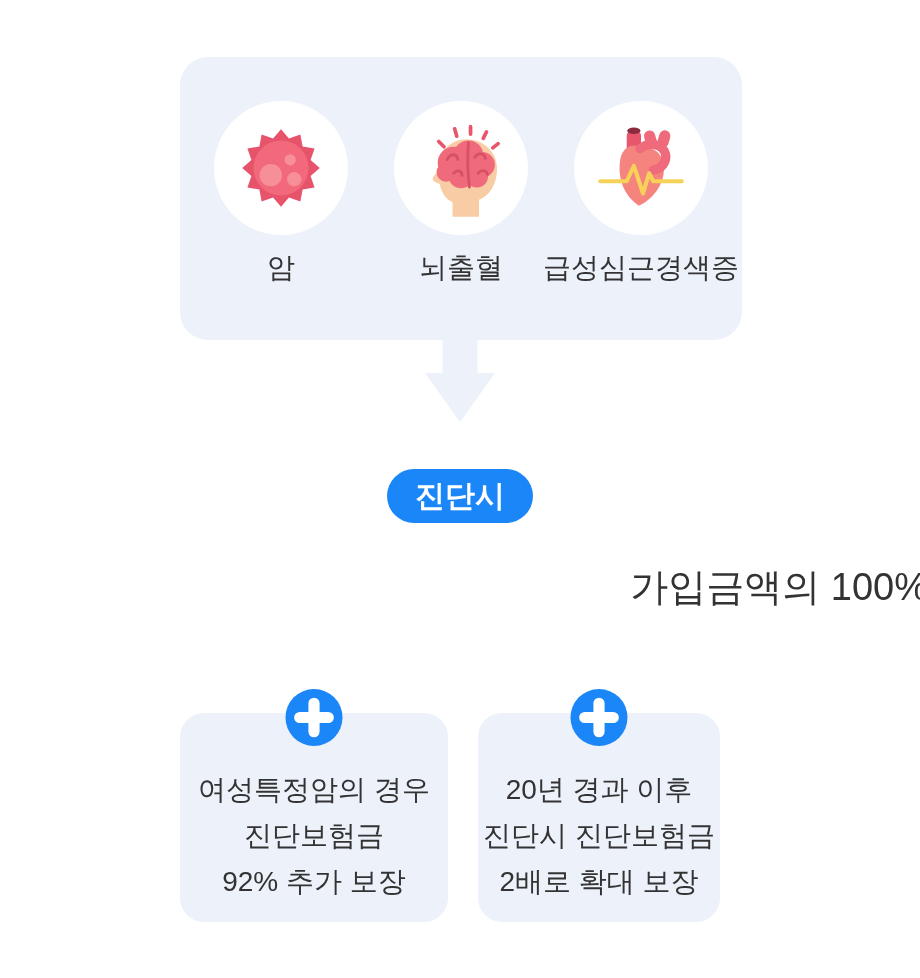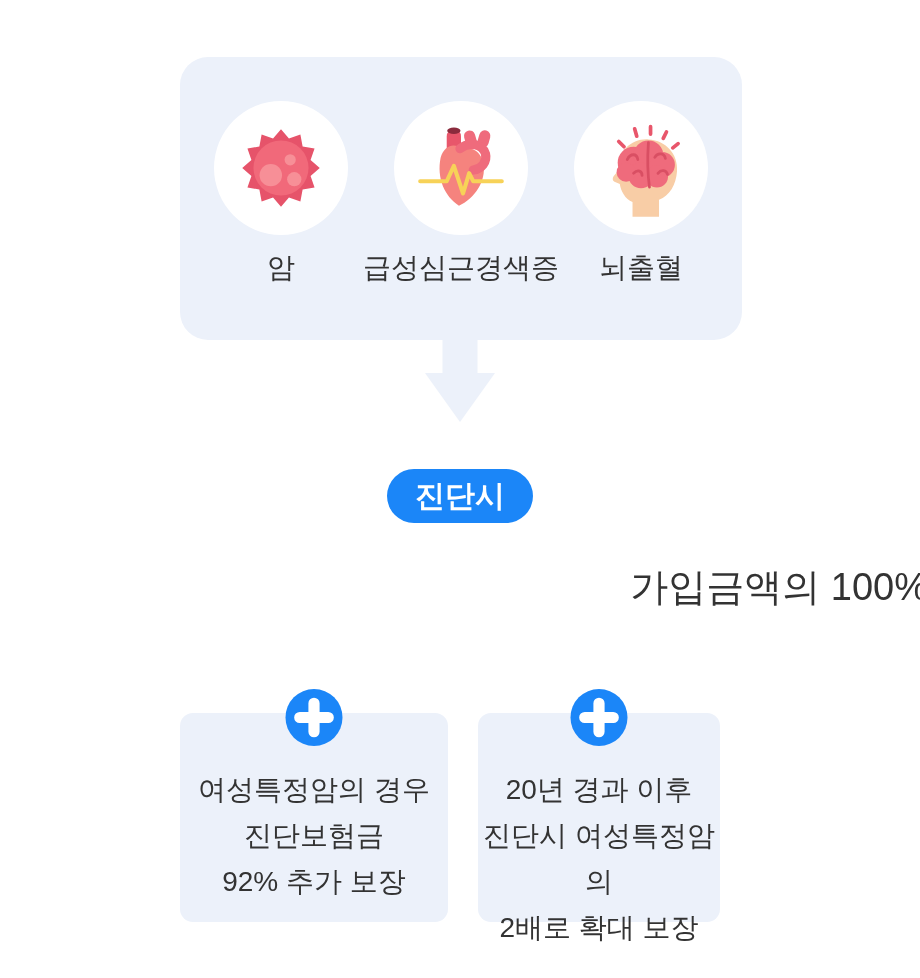--- a/index.html
+++ b/index.html
@@ -114,23 +114,6 @@
 
     <div class="disease">
       <div class="icon-circle">
-        <svg width="102" height="102" viewBox="0 0 100 100">
-          <rect x="36" y="12" width="14" height="32" rx="7" fill="#E8566B"></rect>
-          <g fill="#EF6B7C">
-            <rect x="54" y="13" width="11" height="19" rx="5.5" transform="rotate(-16 59.5 22.5)"></rect>
-            <rect x="67" y="13" width="11" height="17" rx="5.5" transform="rotate(16 72.5 21.5)"></rect>
-          </g>
-          <path d="M30,40 C26,60 34,78 48,87 C63,80 75,63 72,46 C70,34 60,28 52,33 C46,25 34,26 30,40 Z" fill="#F5837E"></path>
-          <path d="M49,31 C58,24 71,26 74,36 C76,44 70,51 62,52" stroke="#EF6B7C" stroke-width="9" fill="none" stroke-linecap="round"></path>
-          <ellipse cx="43" cy="13.5" rx="6.5" ry="3.2" fill="#8B2B3D"></ellipse>
-          <path d="M10,63 L36,63 L43,48 L52,75 L58,55 L62,63 L90,63" stroke="#F7D258" stroke-width="4" fill="none" stroke-linejoin="round" stroke-linecap="round"></path>
-        </svg>
-      </div>
-      <div class="disease-label">급성심근경색증</div>
-    </div>
-
-    <div class="disease">
-      <div class="icon-circle">
         <svg width="106" height="106" viewBox="0 0 100 100">
           <path d="M42,96 L42,82 C35,79 31,72 30,65 L25,63 C23,62 23,60 24,58 L29,52 C28,34 41,22 57,23 C74,24 85,37 84,53 C83,66 77,76 67,80 L67,96 Z" fill="#F8CDA6"></path>
           <g fill="#EF6B7C">
@@ -160,6 +143,23 @@
       <div class="disease-label">뇌출혈</div>
     </div>
 
+    <div class="disease">
+      <div class="icon-circle">
+        <svg width="102" height="102" viewBox="0 0 100 100">
+          <rect x="36" y="12" width="14" height="32" rx="7" fill="#E8566B"></rect>
+          <g fill="#EF6B7C">
+            <rect x="54" y="13" width="11" height="19" rx="5.5" transform="rotate(-16 59.5 22.5)"></rect>
+            <rect x="67" y="13" width="11" height="17" rx="5.5" transform="rotate(16 72.5 21.5)"></rect>
+          </g>
+          <path d="M30,40 C26,60 34,78 48,87 C63,80 75,63 72,46 C70,34 60,28 52,33 C46,25 34,26 30,40 Z" fill="#F5837E"></path>
+          <path d="M49,31 C58,24 71,26 74,36 C76,44 70,51 62,52" stroke="#EF6B7C" stroke-width="9" fill="none" stroke-linecap="round"></path>
+          <ellipse cx="43" cy="13.5" rx="6.5" ry="3.2" fill="#8B2B3D"></ellipse>
+          <path d="M10,63 L36,63 L43,48 L52,75 L58,55 L62,63 L90,63" stroke="#F7D258" stroke-width="4" fill="none" stroke-linejoin="round" stroke-linecap="round"></path>
+        </svg>
+      </div>
+      <div class="disease-label">급성심근경색증</div>
+    </div>
+
   </section>
 
   <div class="down-arrow">

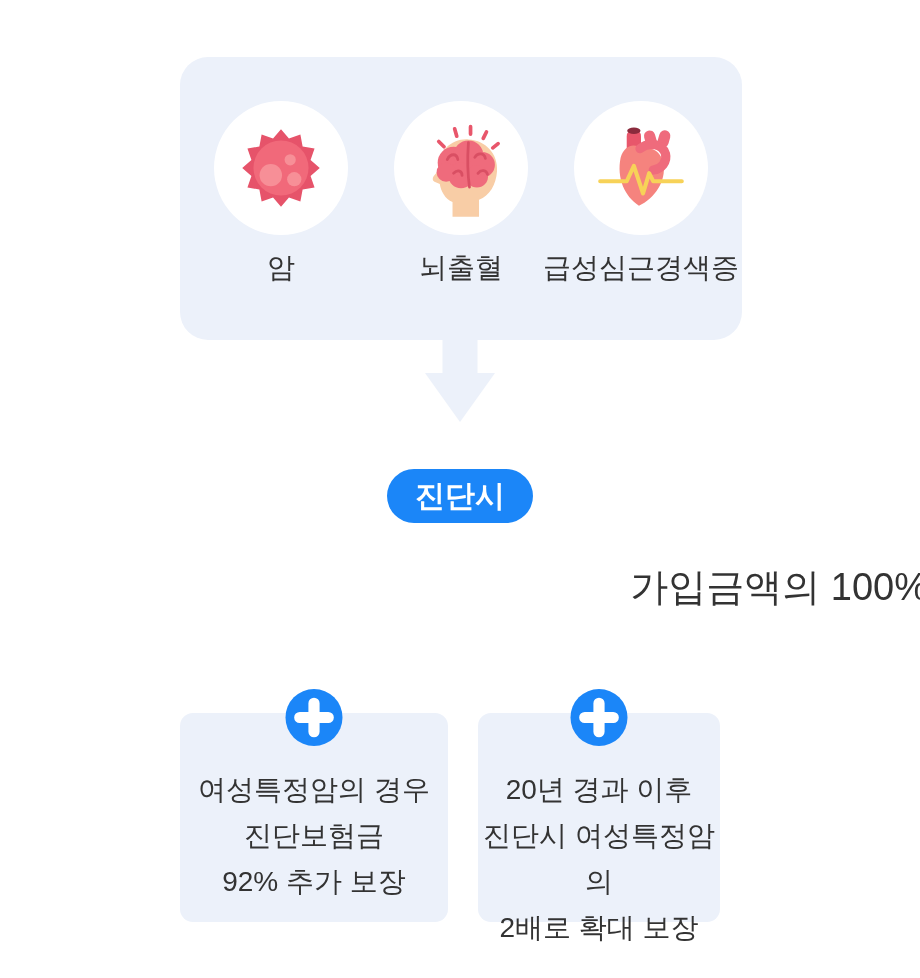--- a/index.html
+++ b/index.html
@@ -75,7 +75,7 @@
   .bonus-card{
     position:absolute;top:713px;height:209px;
     background:var(--card-bg);
-    border-radius:13px;
+    border-radius:24px;
   }
   .bonus-card.left{left:180px;width:268px;}
   .bonus-card.right{left:478px;width:242px;}

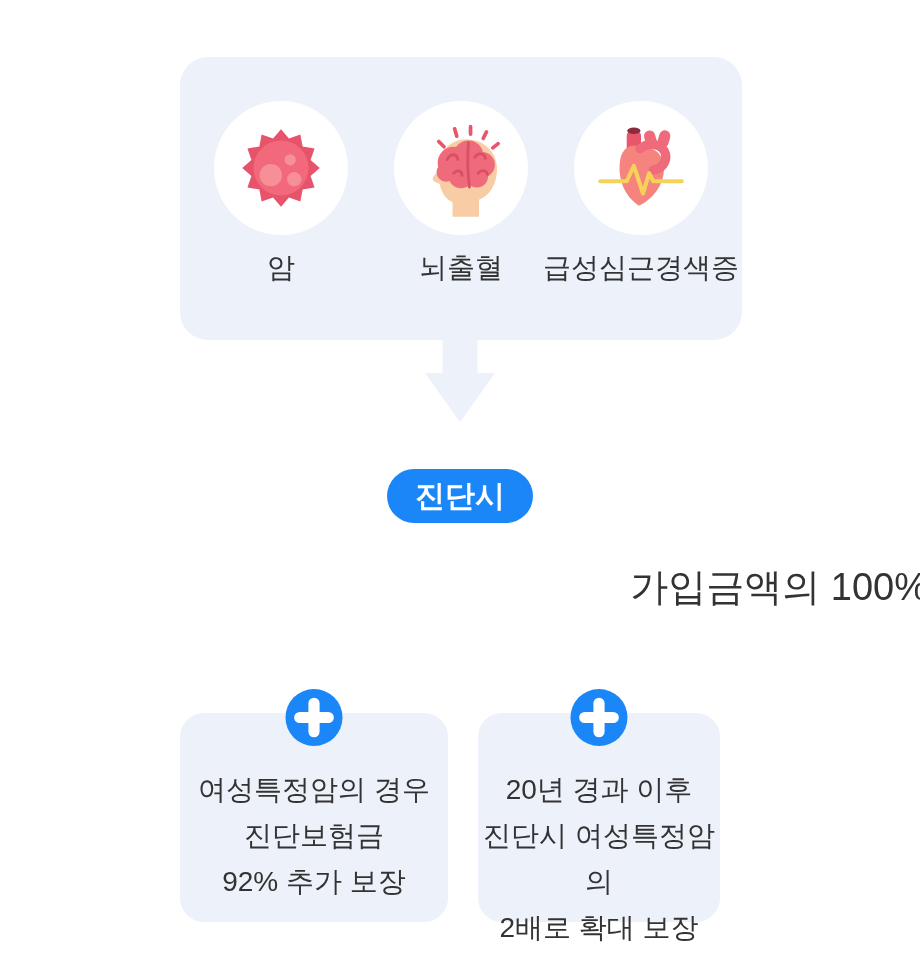--- a/index.html
+++ b/index.html
@@ -195,7 +195,7 @@
     </div>
     <div class="bonus-lines">
       <div>20년 경과 이후</div>
-      <div>진단시 여성특정암의</div>
+      <div>진단시 진단보험금</div>
       <div>2배로 확대 보장</div>
     </div>
   </section>

